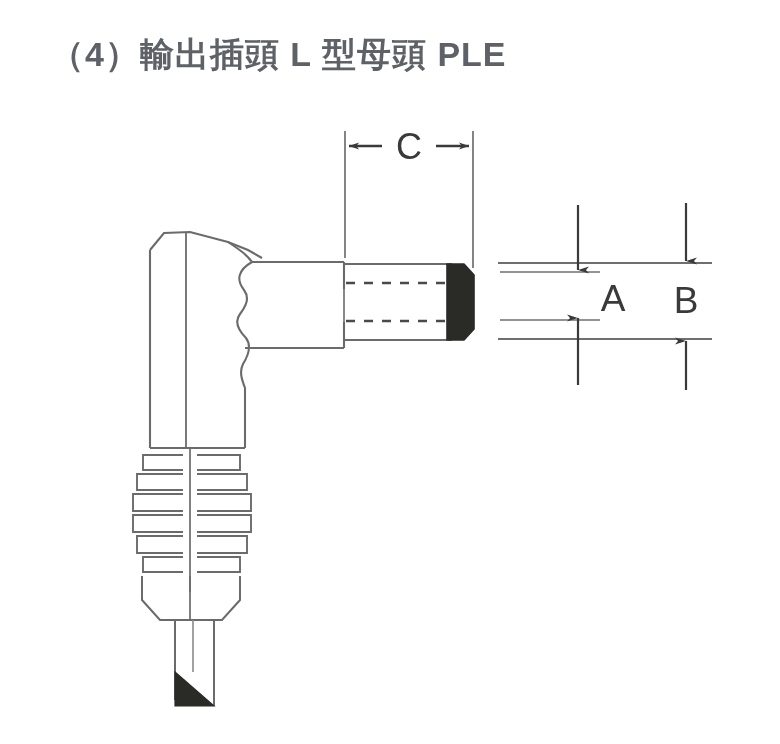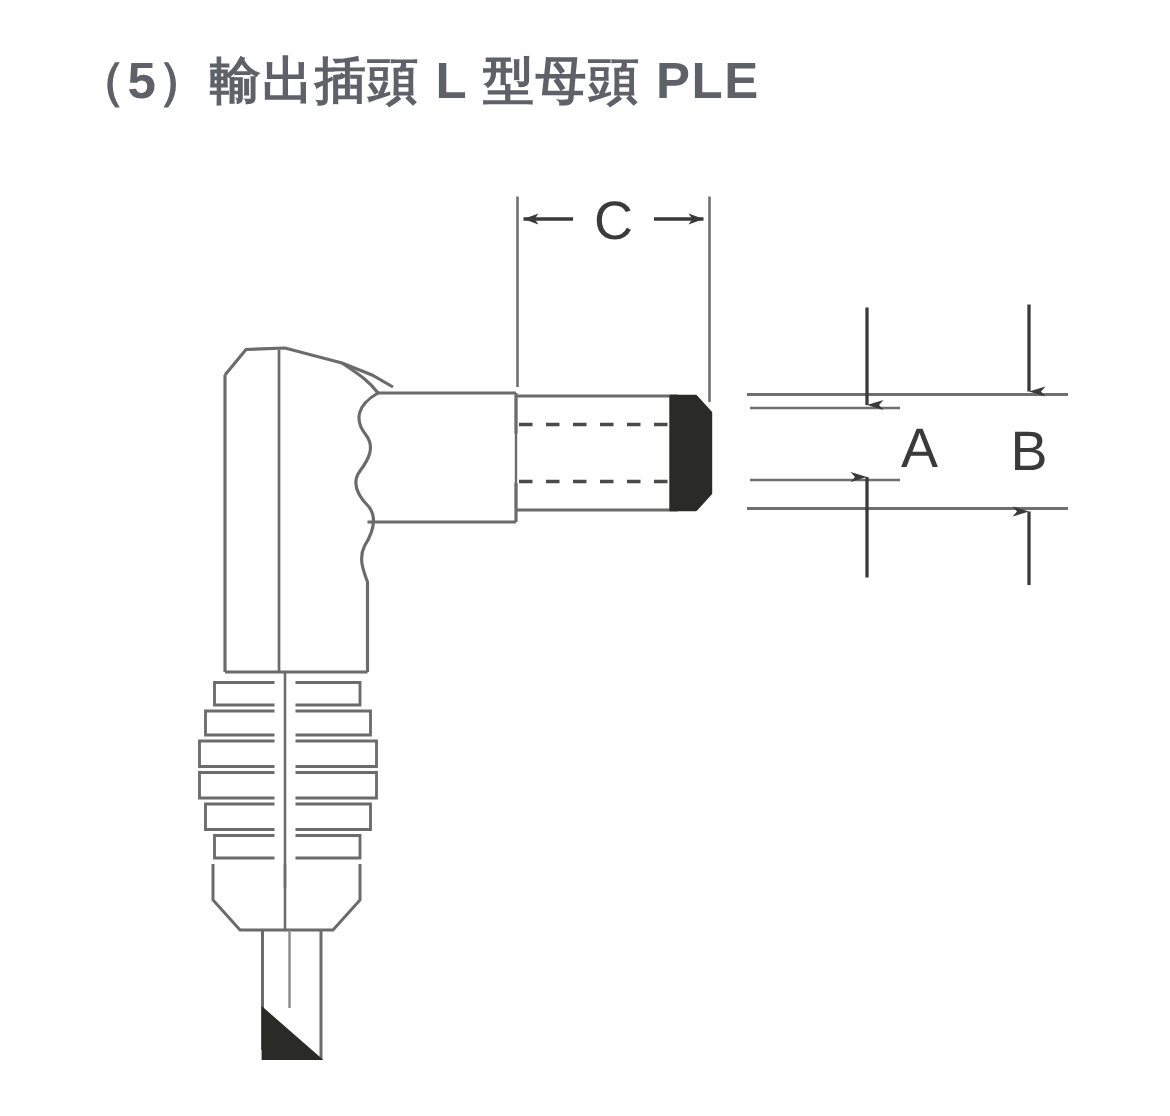--- a/index.html
+++ b/index.html
@@ -44,7 +44,7 @@
 
 <div id="page">
 
-  <div id="title">（5）輸出插頭 L 型母頭 PLE</div>
+  <div id="title">（4）輸出插頭 L 型母頭 PLE</div>
 
   <svg id="drawing" viewBox="0 0 780 744" xmlns="http://www.w3.org/2000/svg">
 

